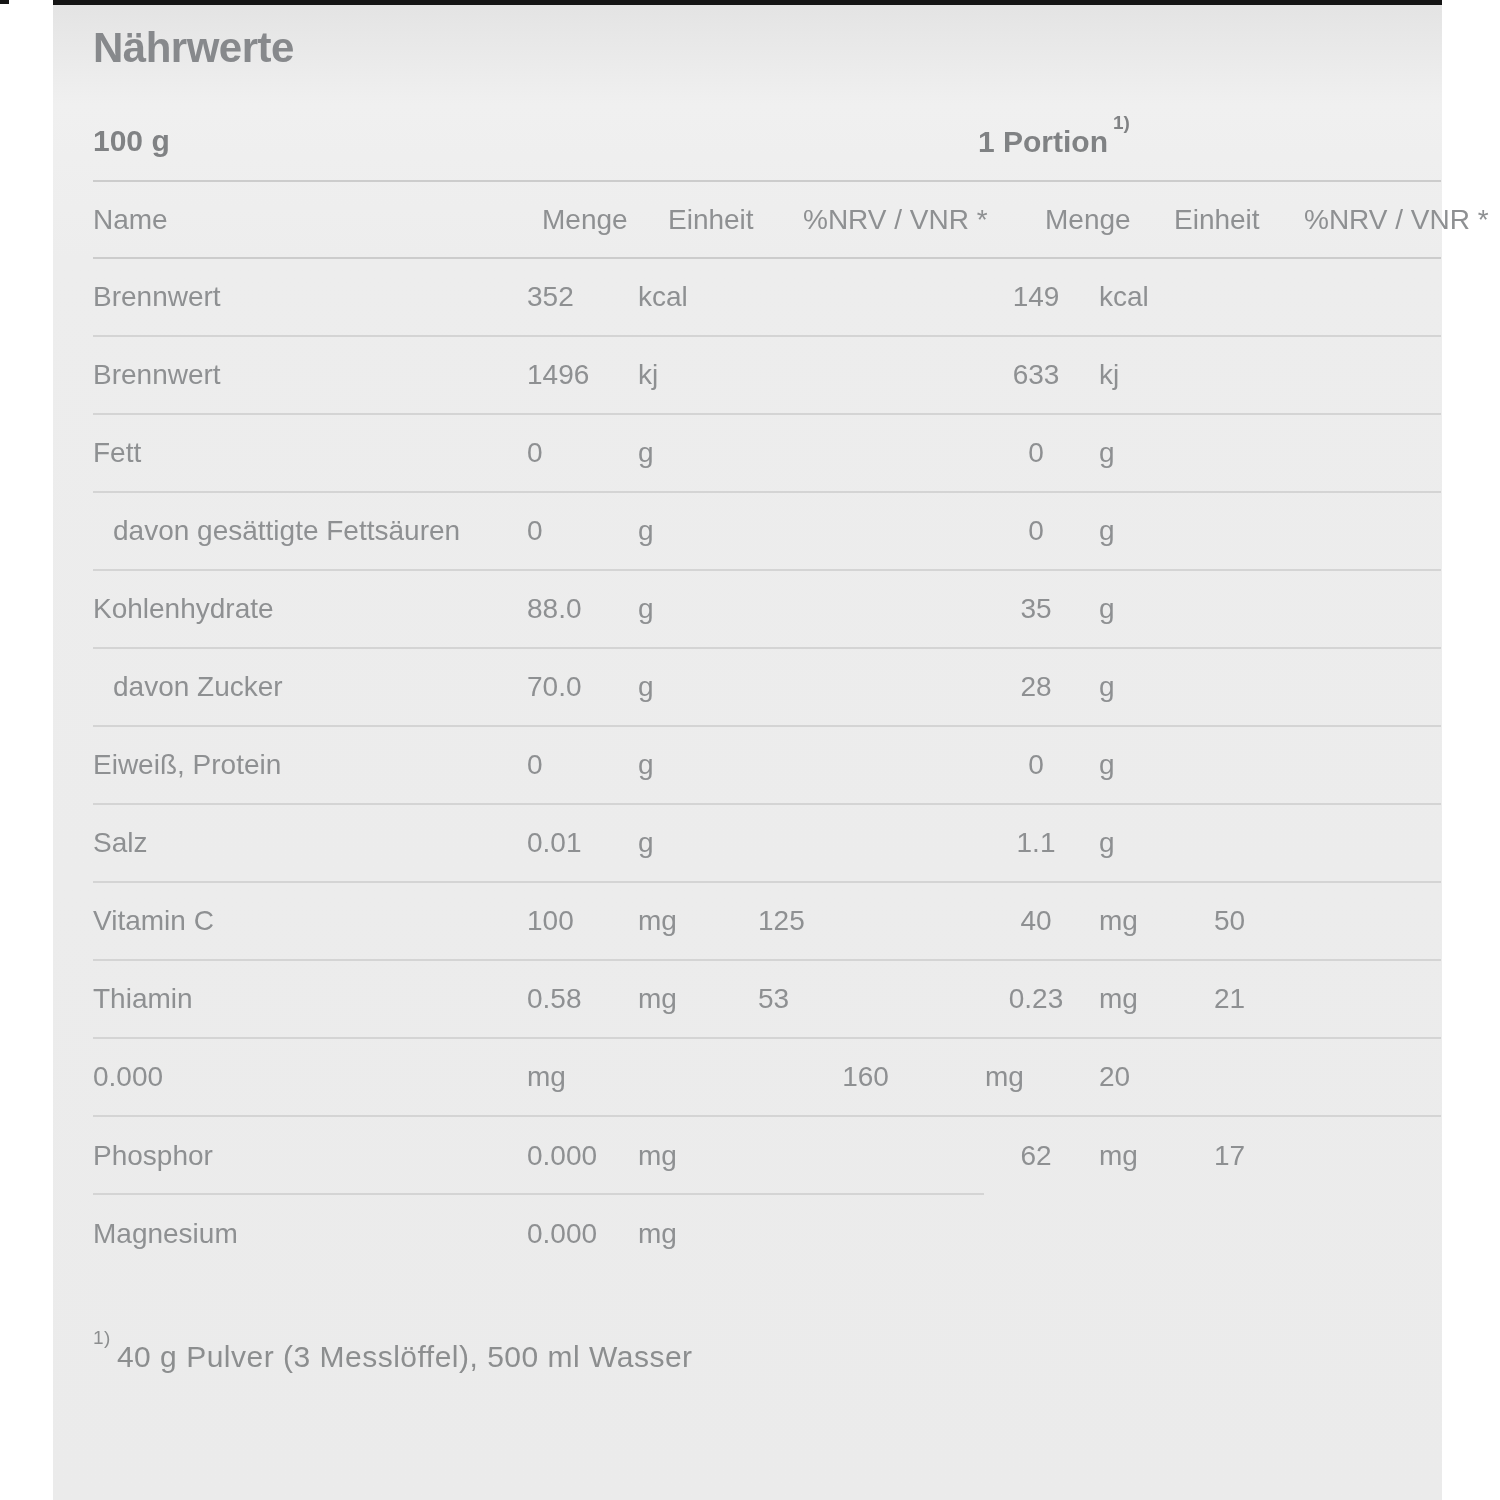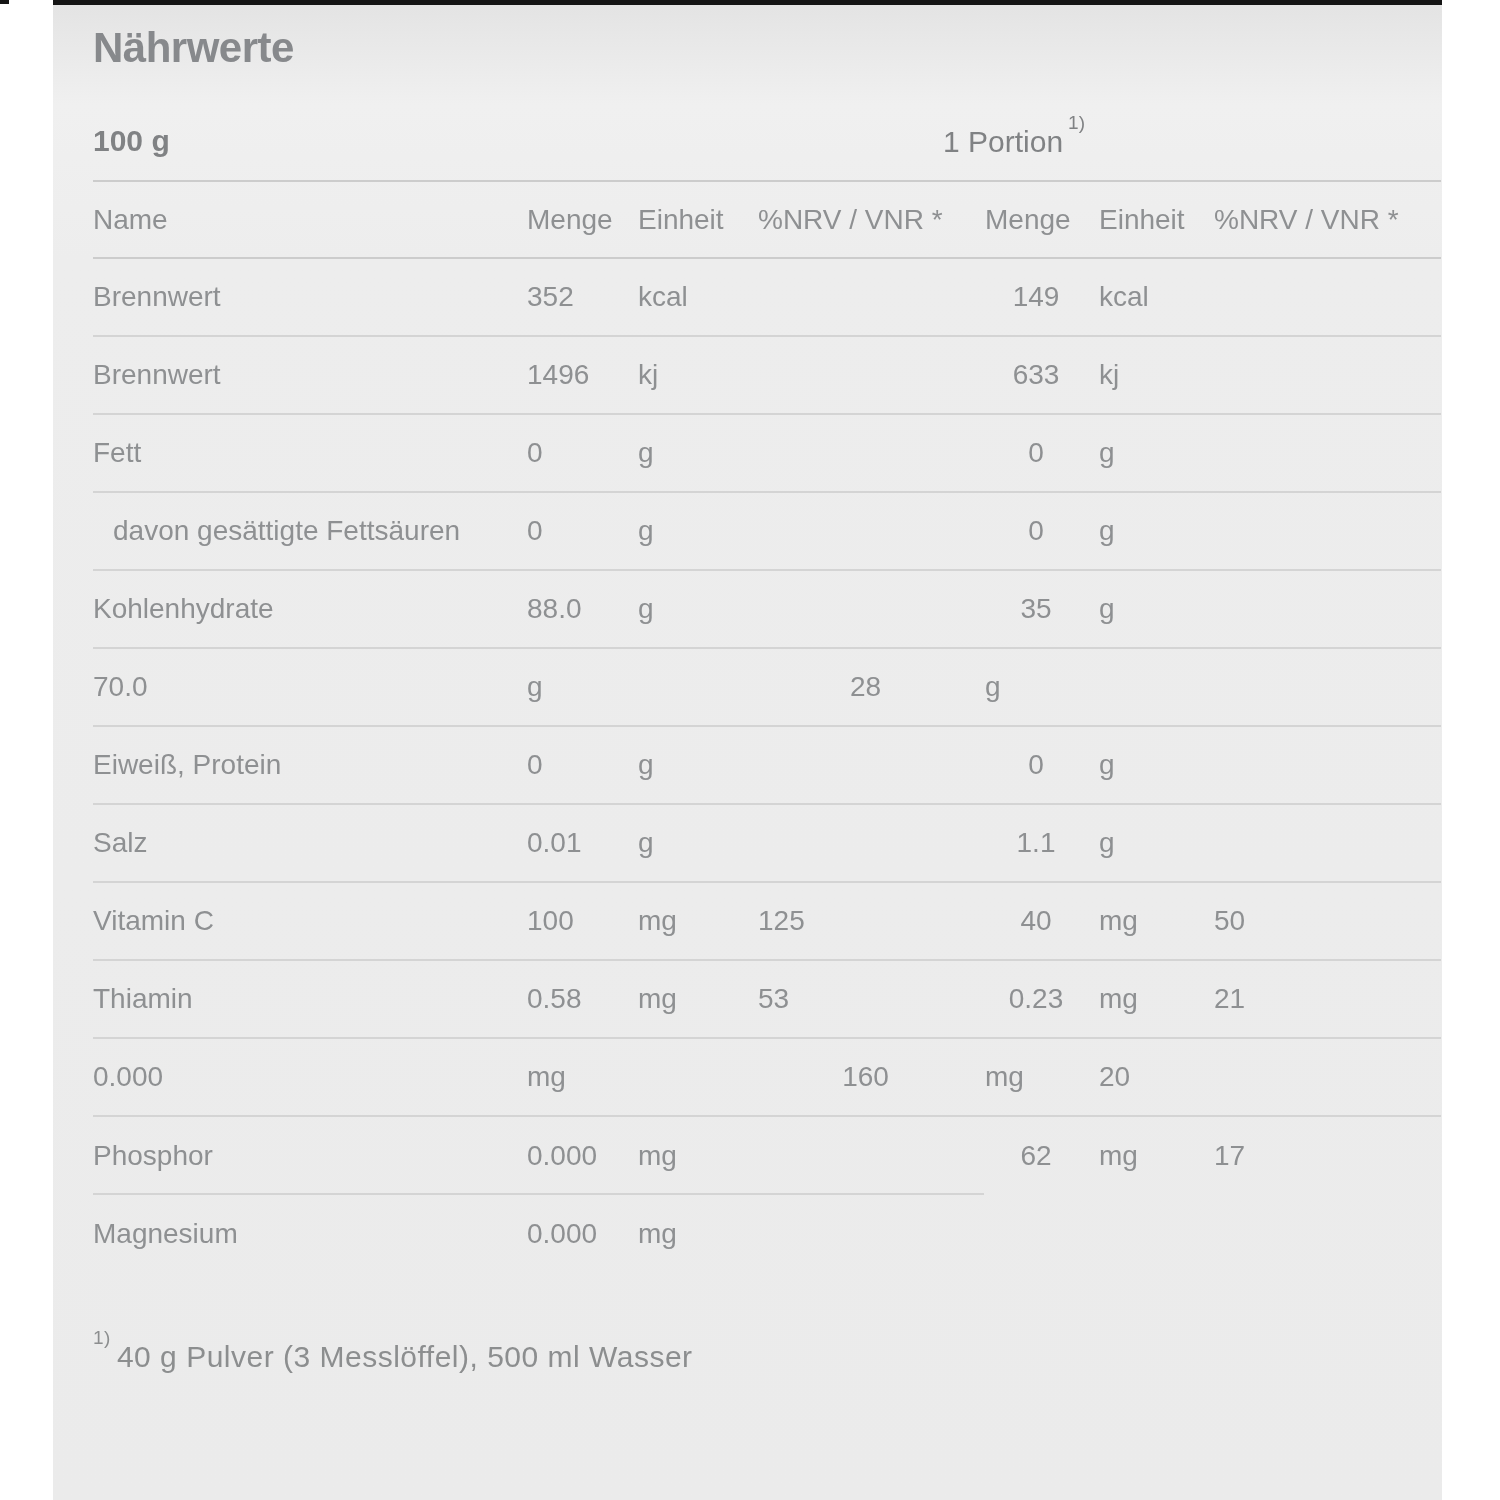--- a/index.html
+++ b/index.html
@@ -39,7 +39,7 @@
     width:1348px;
   }
   .group-100g { position:absolute; left:0; top:1px; font-weight:bold; color:#808284; }
-  .group-portion { position:absolute; left:850px; top:0; font-weight:normal; color:#808284; }
+  .group-portion { position:absolute; left:885px; top:0; font-weight:bold; color:#808284; }
   .group-portion sup, .sup-mark {
     font-size:19px; line-height:19px; position:relative; top:-12px; margin-left:5px;
   }

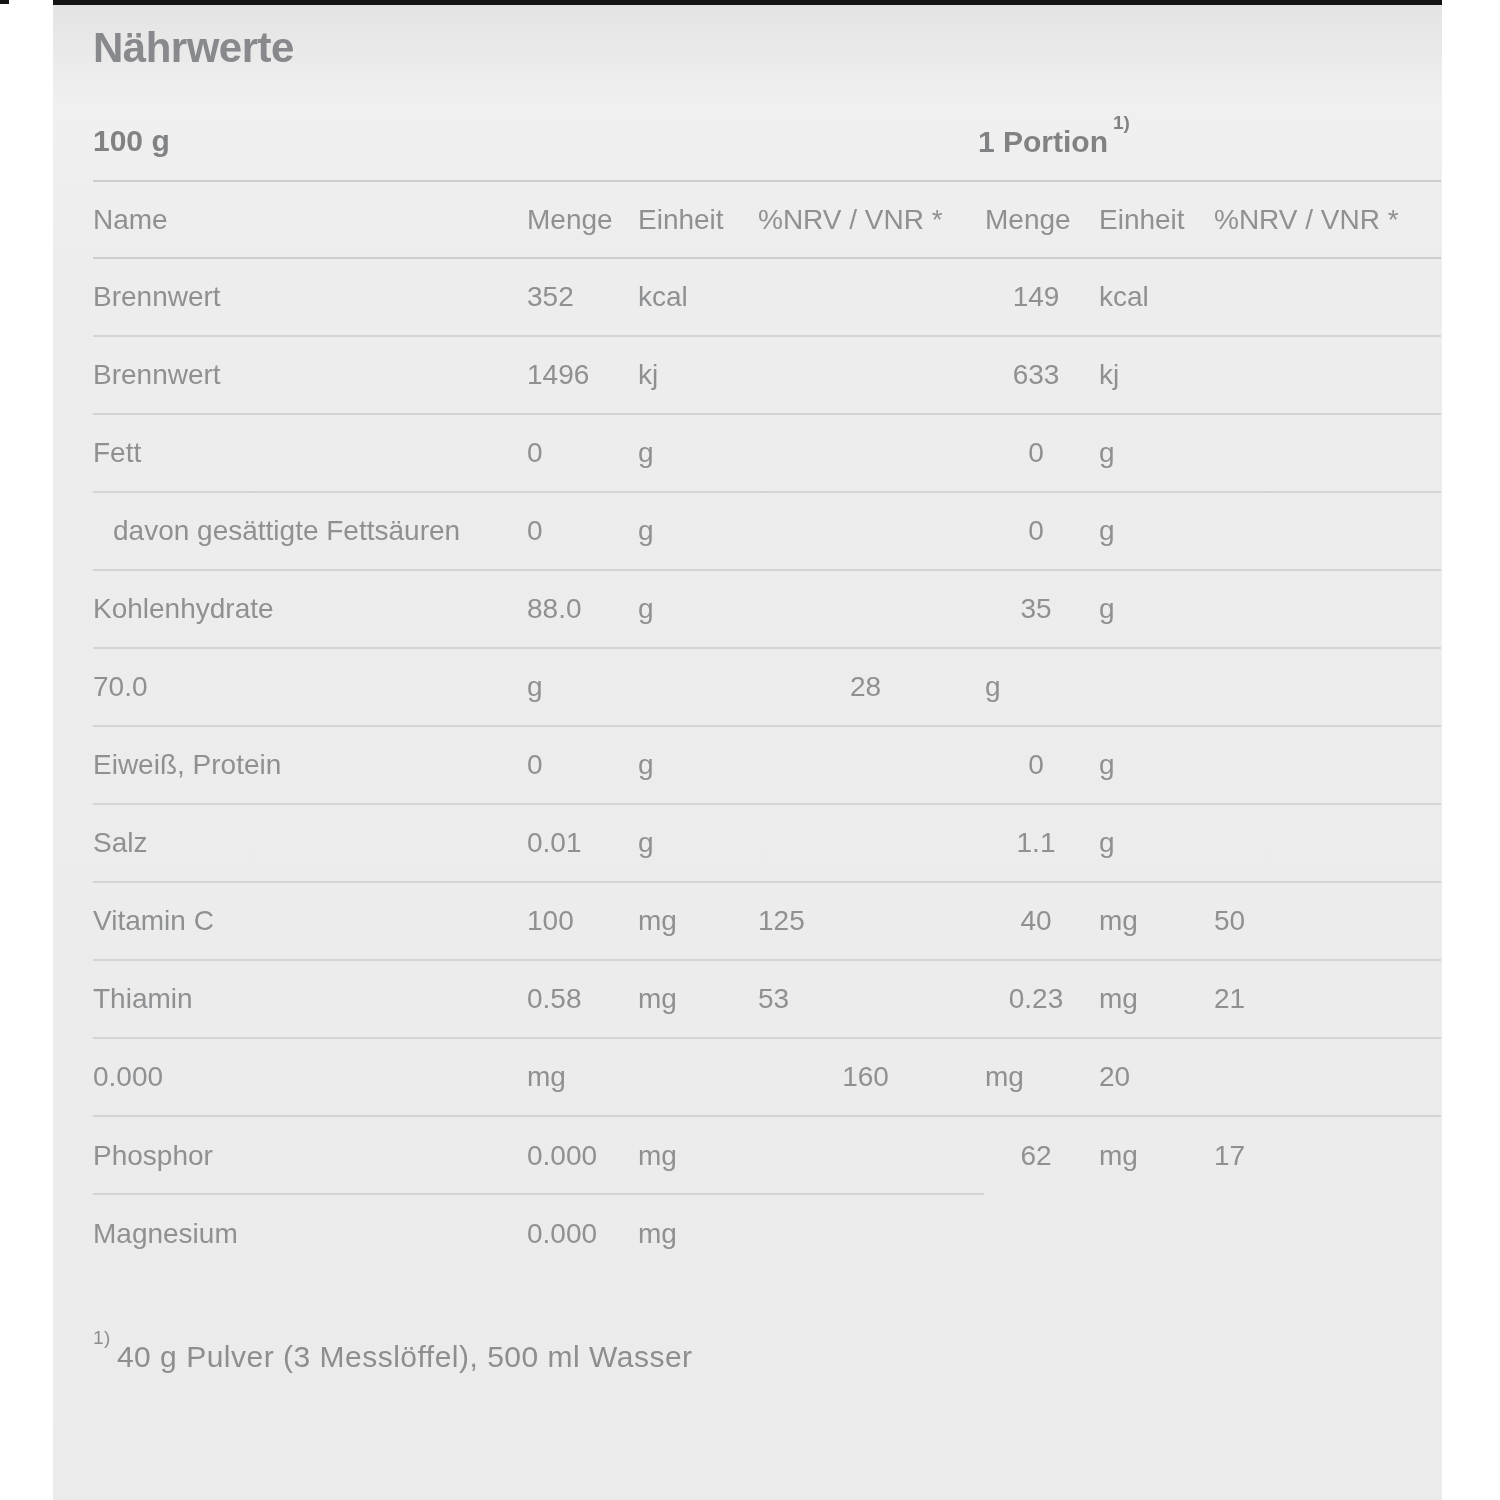--- a/index.html
+++ b/index.html
@@ -53,7 +53,7 @@
   .header-row {
     height:75px;
     border-bottom:2px solid #cccccc;
-    font-size:28px; color:#8e9092;
+    font-size:28px; color:#8e9092;gap:15px;
   }
   .row {
     height:76px;

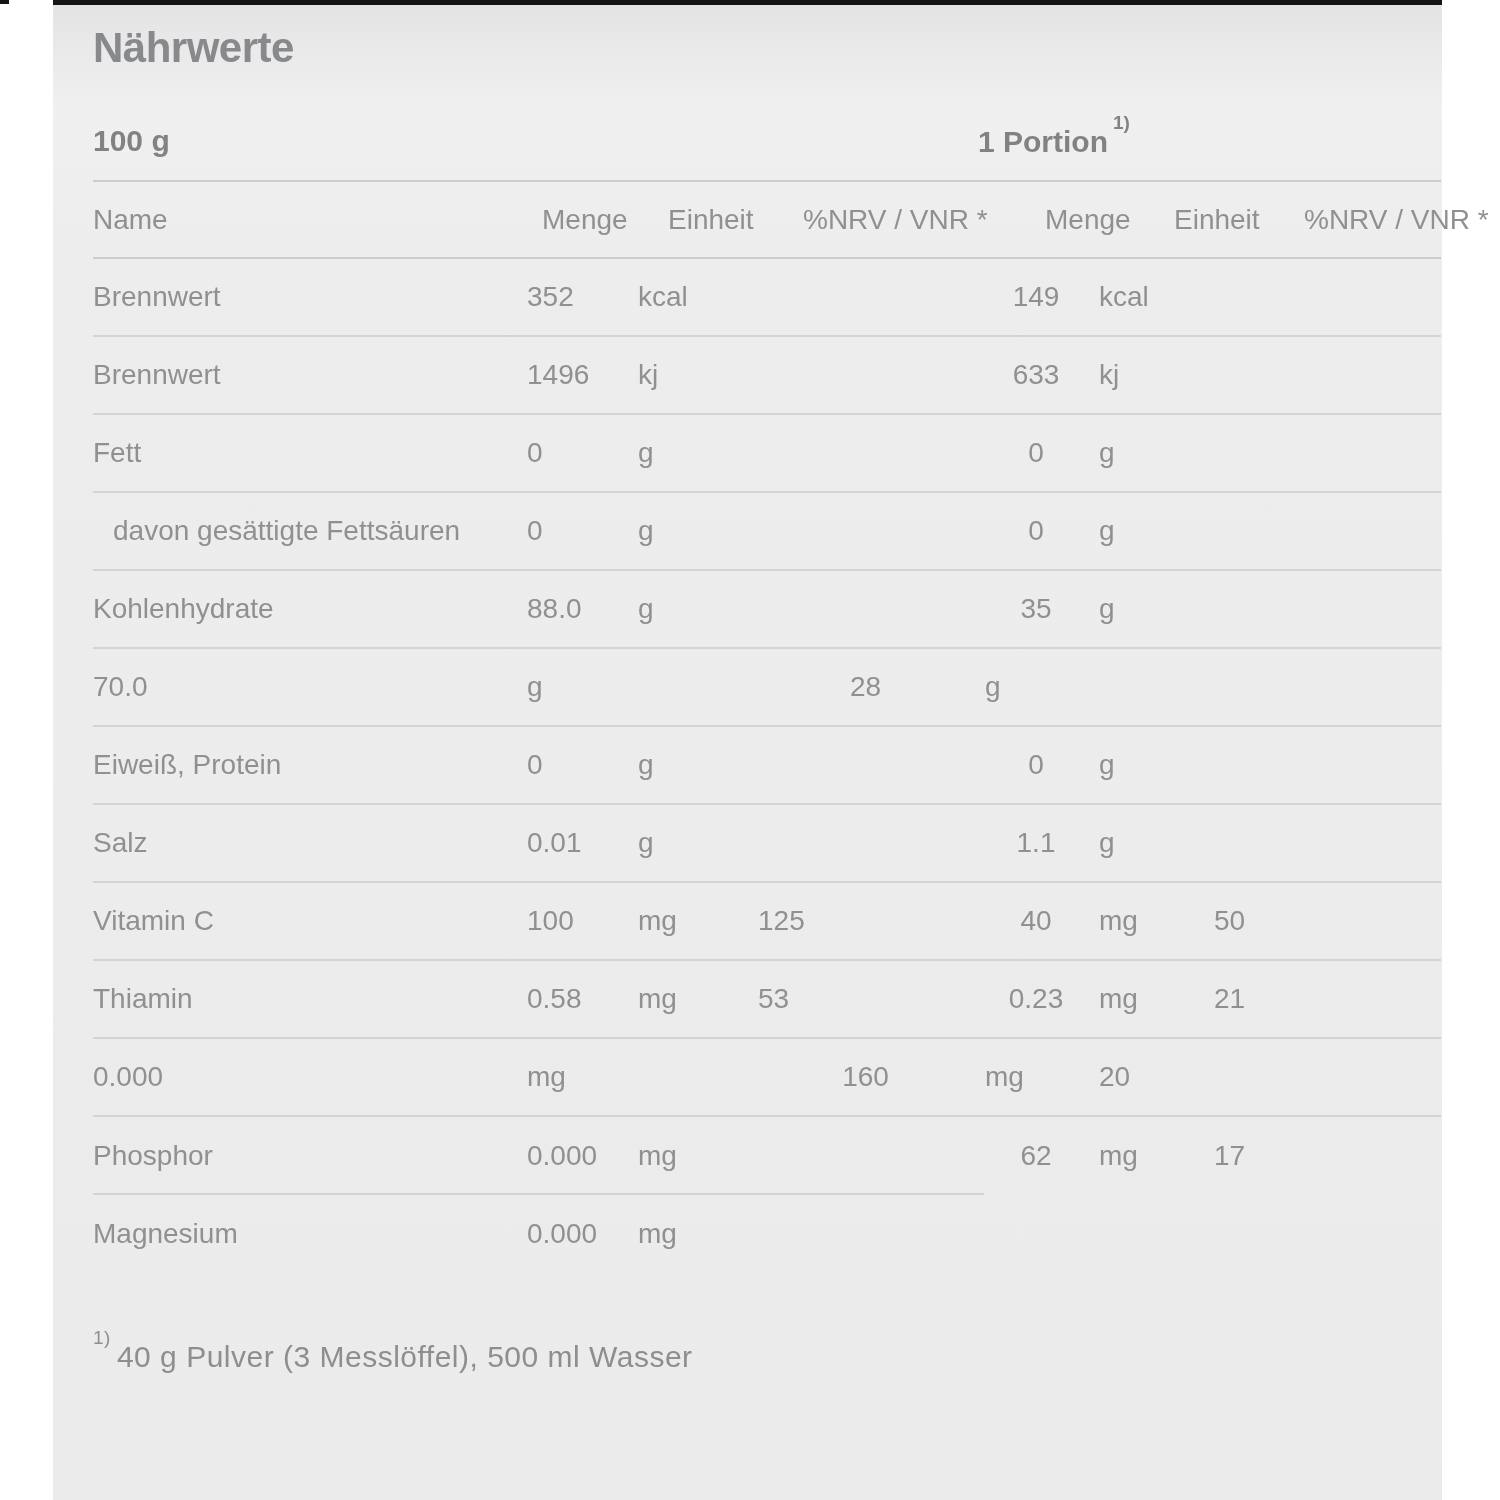--- a/index.html
+++ b/index.html
@@ -159,6 +159,7 @@
       </div>
 
       <div class="grid row indent">
+        <div class="c name">davon Zucker</div>
         <div class="c">70.0</div>
         <div class="c">g</div>
         <div class="c"></div>

